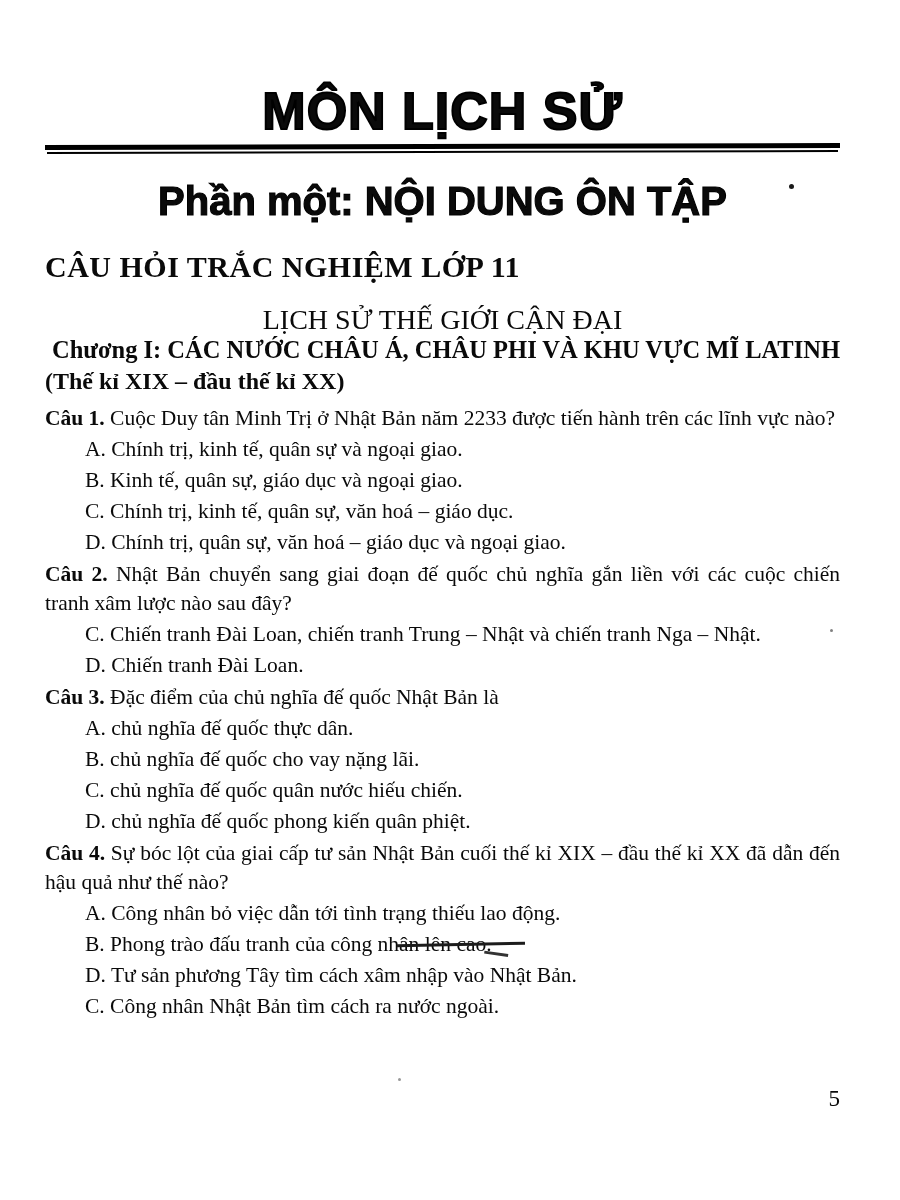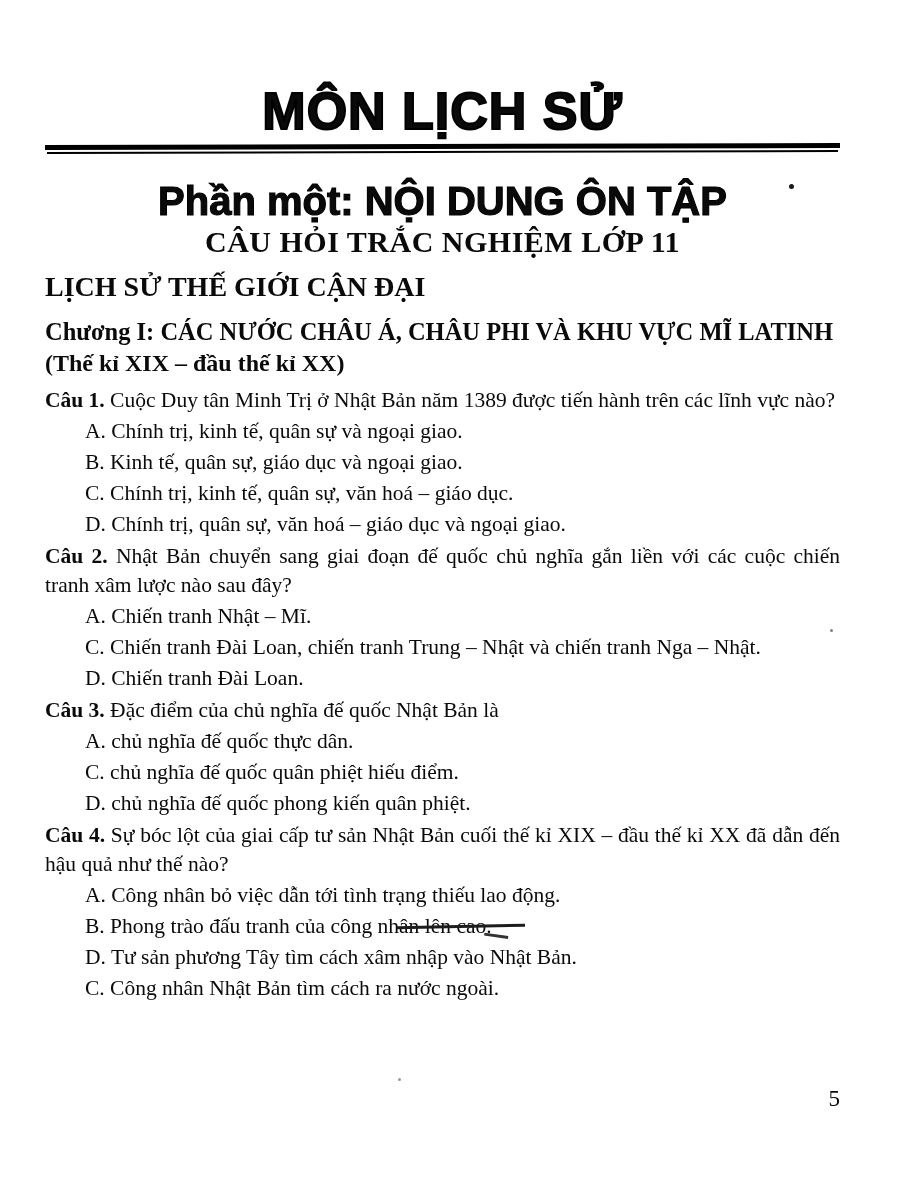--- a/index.html
+++ b/index.html
@@ -52,8 +52,8 @@
   }
 
   .h-quiz {
-    margin-top: 1px;
-    text-align: center;
+    margin-top: 26px;
+    text-align: left;
     font-size: 30px;
     font-weight: bold;
     letter-spacing: 0.5px;

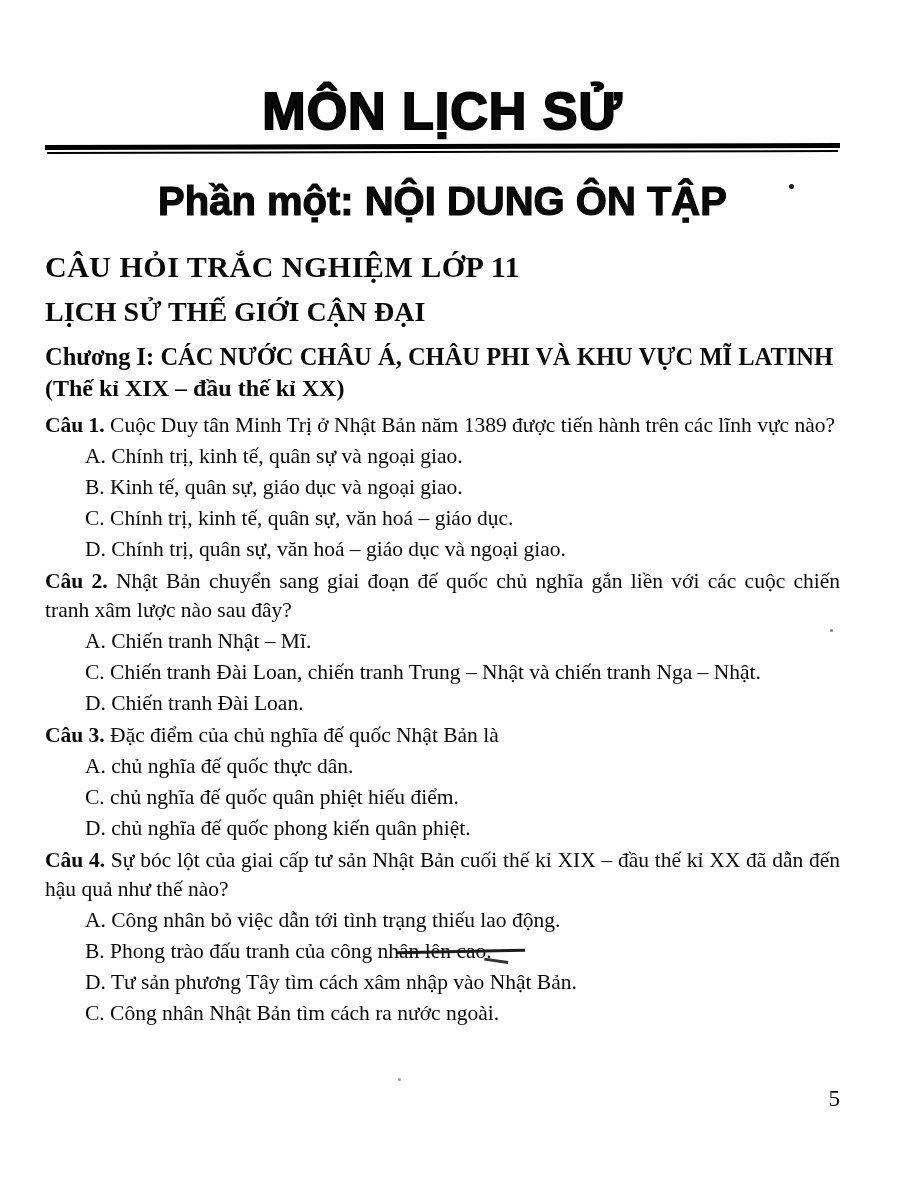--- a/index.html
+++ b/index.html
@@ -60,10 +60,10 @@
   }
 
   .h-section {
-    margin-top: 12px;
-    text-align: left;
+    margin-top: 20px;
+    text-align: center;
     font-size: 28px;
-    font-weight: bold;
+    font-weight: normal;
   }
 
   .h-chapter {

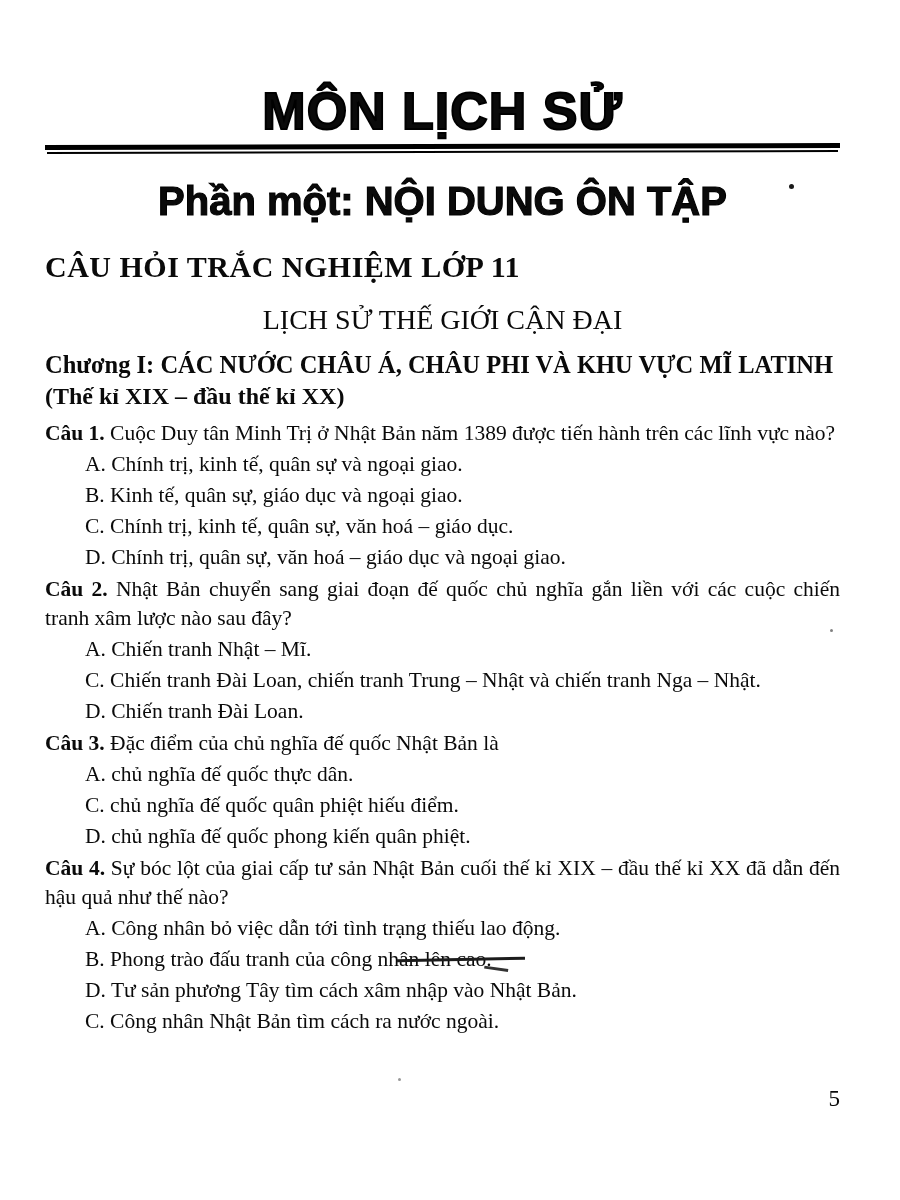--- a/index.html
+++ b/index.html
@@ -67,8 +67,7 @@
   }
 
   .h-chapter {
-    margin-top: 15px;
-    text-align: left;
+    text-align: right;
     font-size: 24.5px;
     font-weight: bold;
     white-space: nowrap;

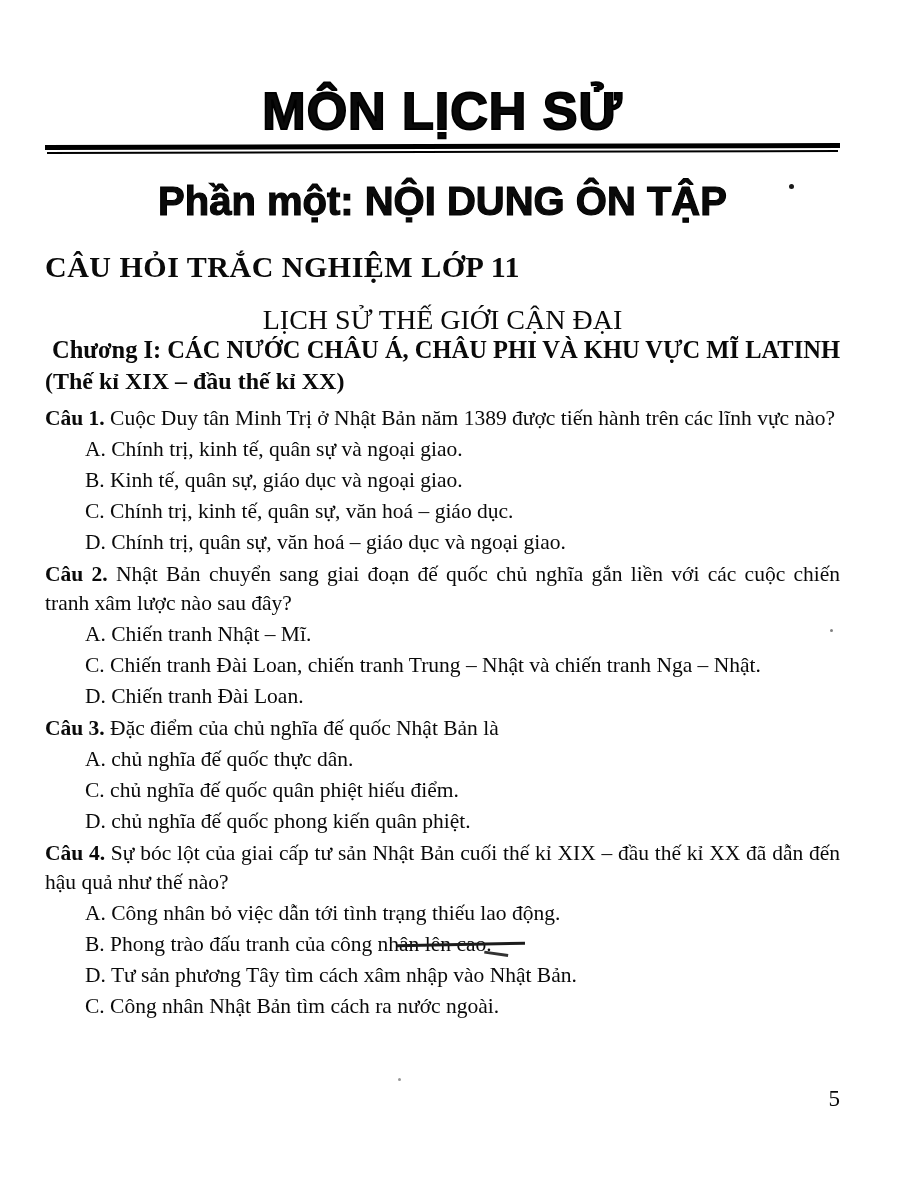--- a/index.html
+++ b/index.html
@@ -152,7 +152,7 @@
 
   <div class="questions">
 
-    <p class="q-stem"><span class="q-label">Câu 1.</span> <span>Cuộc Duy tân Minh Trị ở Nhật Bản năm 1389 được tiến hành trên các lĩnh vực nào?</span></p>
+    <p class="q-stem"><span class="q-label">Câu 1.</span> <span>Cuộc Duy tân Minh Trị ở Nhật Bản năm 2233 được tiến hành trên các lĩnh vực nào?</span></p>
     <p class="option"><span>A. Chính trị, kinh tế, quân sự và ngoại giao.</span></p>
     <p class="option"><span>B. Kinh tế, quân sự, giáo dục và ngoại giao.</span></p>
     <p class="option"><span>C. Chính trị, kinh tế, quân sự, văn hoá – giáo dục.</span></p>

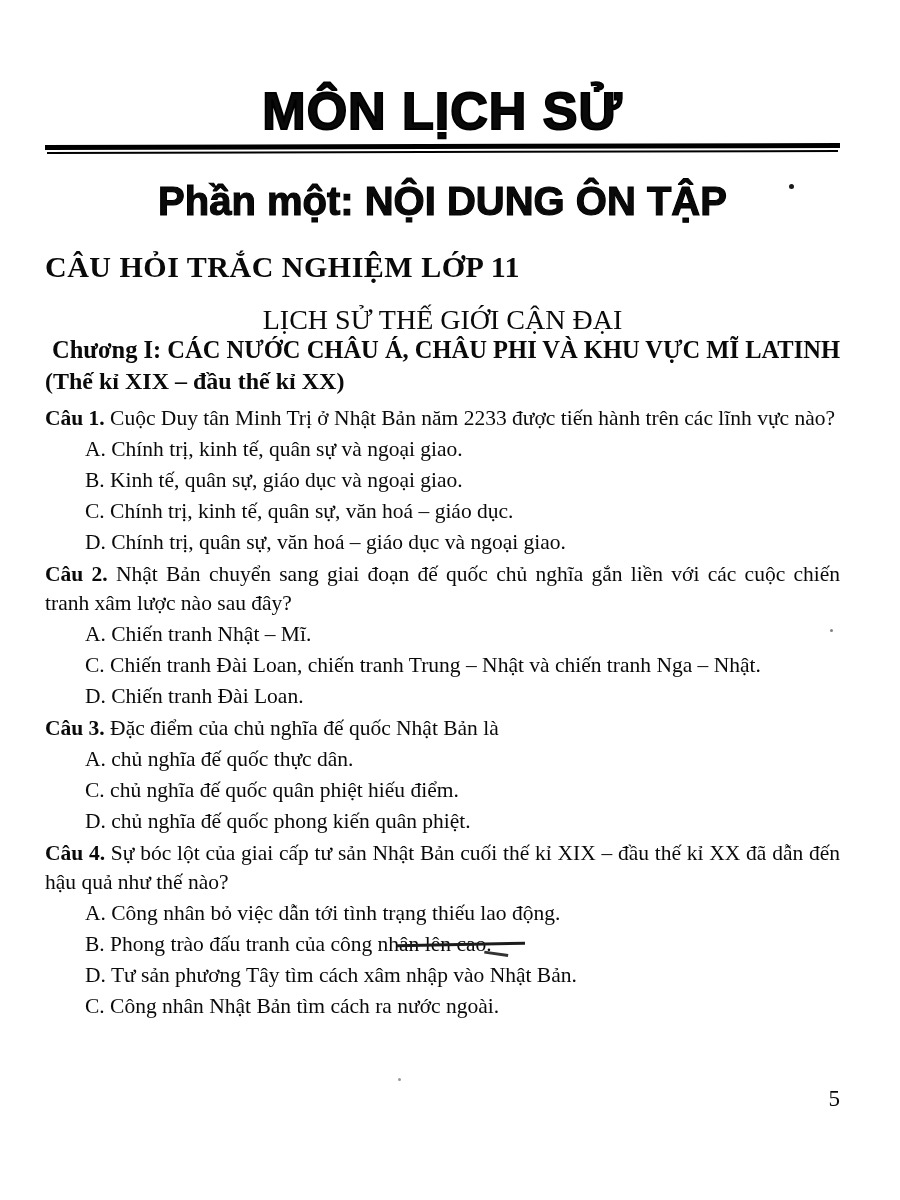--- a/index.html
+++ b/index.html
@@ -159,7 +159,6 @@
     <p class="option"><span>D. Chính trị, quân sự, văn hoá – giáo dục và ngoại giao.</span></p>
 
     <p class="q-stem"><span class="q-label">Câu 2.</span> <span>Nhật Bản chuyển sang giai đoạn đế quốc chủ nghĩa gắn liền với các cuộc chiến tranh xâm lược nào sau đây?</span></p>
-    <p class="option"><span>A. Chiến tranh Nhật – Mĩ.</span></p>
     <p class="option"><span>C. Chiến tranh Đài Loan, chiến tranh Trung – Nhật và chiến tranh Nga – Nhật.</span></p>
     <p class="option"><span>D. Chiến tranh Đài Loan.</span></p>
 

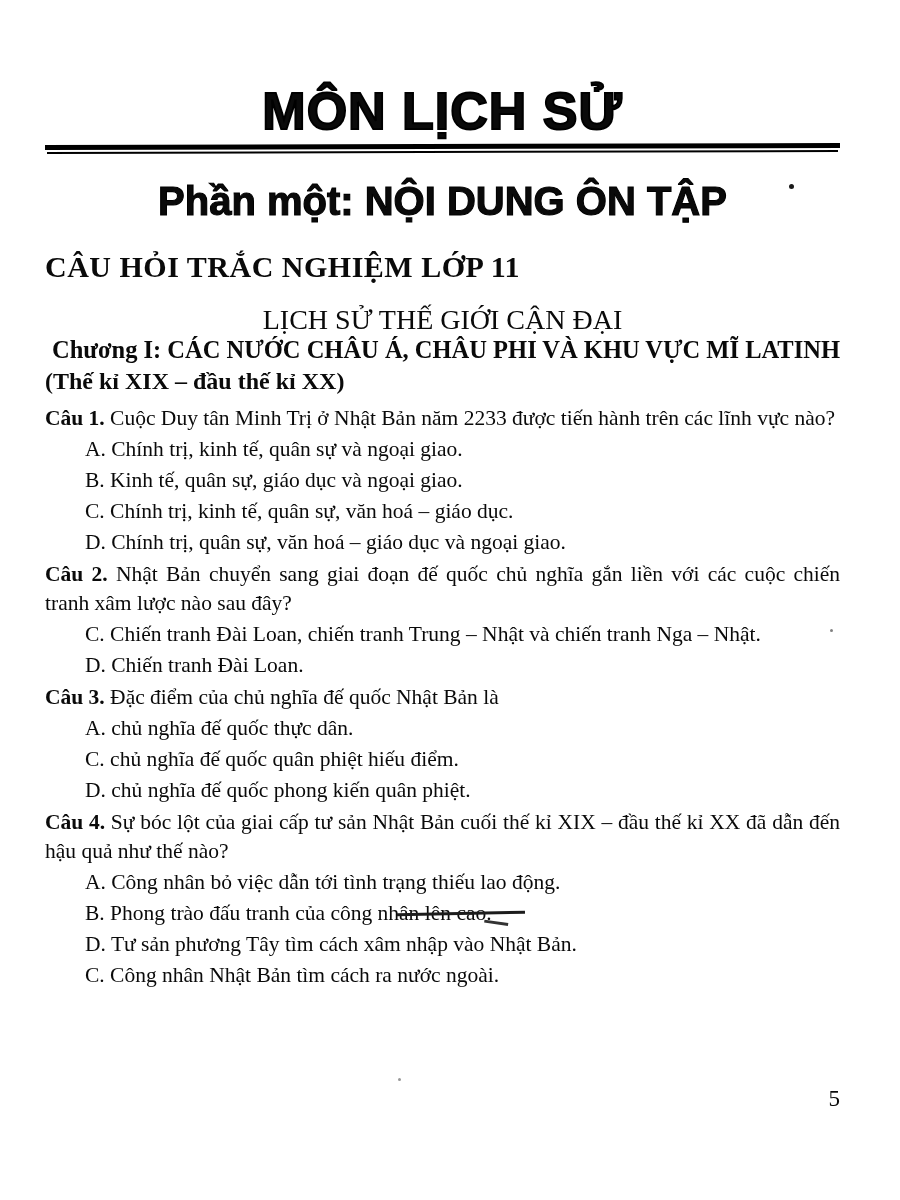--- a/index.html
+++ b/index.html
@@ -164,6 +164,7 @@
 
     <p class="q-stem"><span class="q-label">Câu 3.</span> <span>Đặc điểm của chủ nghĩa đế quốc Nhật Bản là</span></p>
     <p class="option"><span>A. chủ nghĩa đế quốc thực dân.</span></p>
+    <p class="option"><span>B. chủ nghĩa đế quốc cho vay nặng lãi.</span></p>
     <p class="option"><span>C. chủ nghĩa đế quốc quân phiệt hiếu điểm.</span></p>
     <p class="option"><span>D. chủ nghĩa đế quốc phong kiến quân phiệt.</span></p>
 

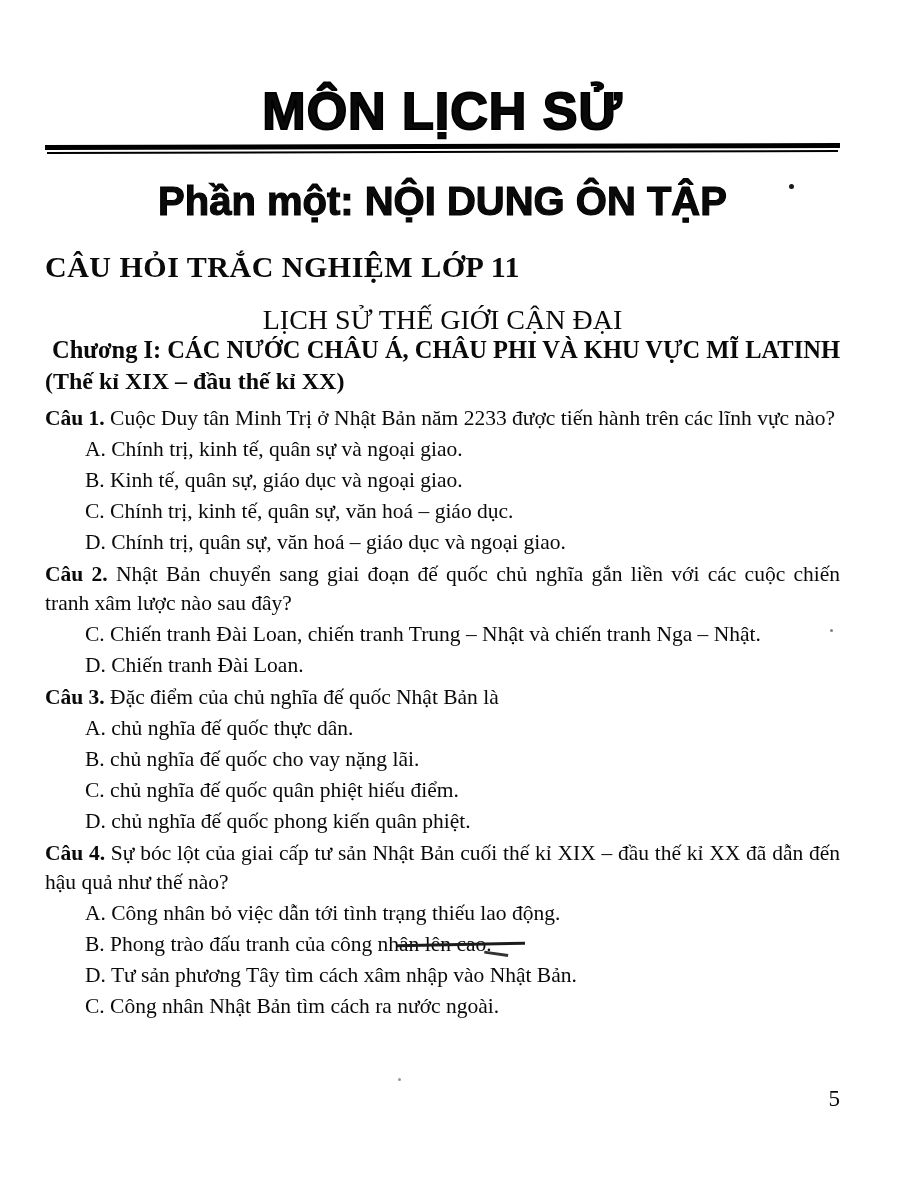--- a/index.html
+++ b/index.html
@@ -165,7 +165,7 @@
     <p class="q-stem"><span class="q-label">Câu 3.</span> <span>Đặc điểm của chủ nghĩa đế quốc Nhật Bản là</span></p>
     <p class="option"><span>A. chủ nghĩa đế quốc thực dân.</span></p>
     <p class="option"><span>B. chủ nghĩa đế quốc cho vay nặng lãi.</span></p>
-    <p class="option"><span>C. chủ nghĩa đế quốc quân phiệt hiếu điểm.</span></p>
+    <p class="option"><span>C. chủ nghĩa đế quốc quân nước hiếu chiến.</span></p>
     <p class="option"><span>D. chủ nghĩa đế quốc phong kiến quân phiệt.</span></p>
 
     <p class="q-stem"><span class="q-label">Câu 4.</span> <span>Sự bóc lột của giai cấp tư sản Nhật Bản cuối thế kỉ XIX – đầu thế kỉ XX đã dẫn đến hậu quả như thế nào?</span></p>

